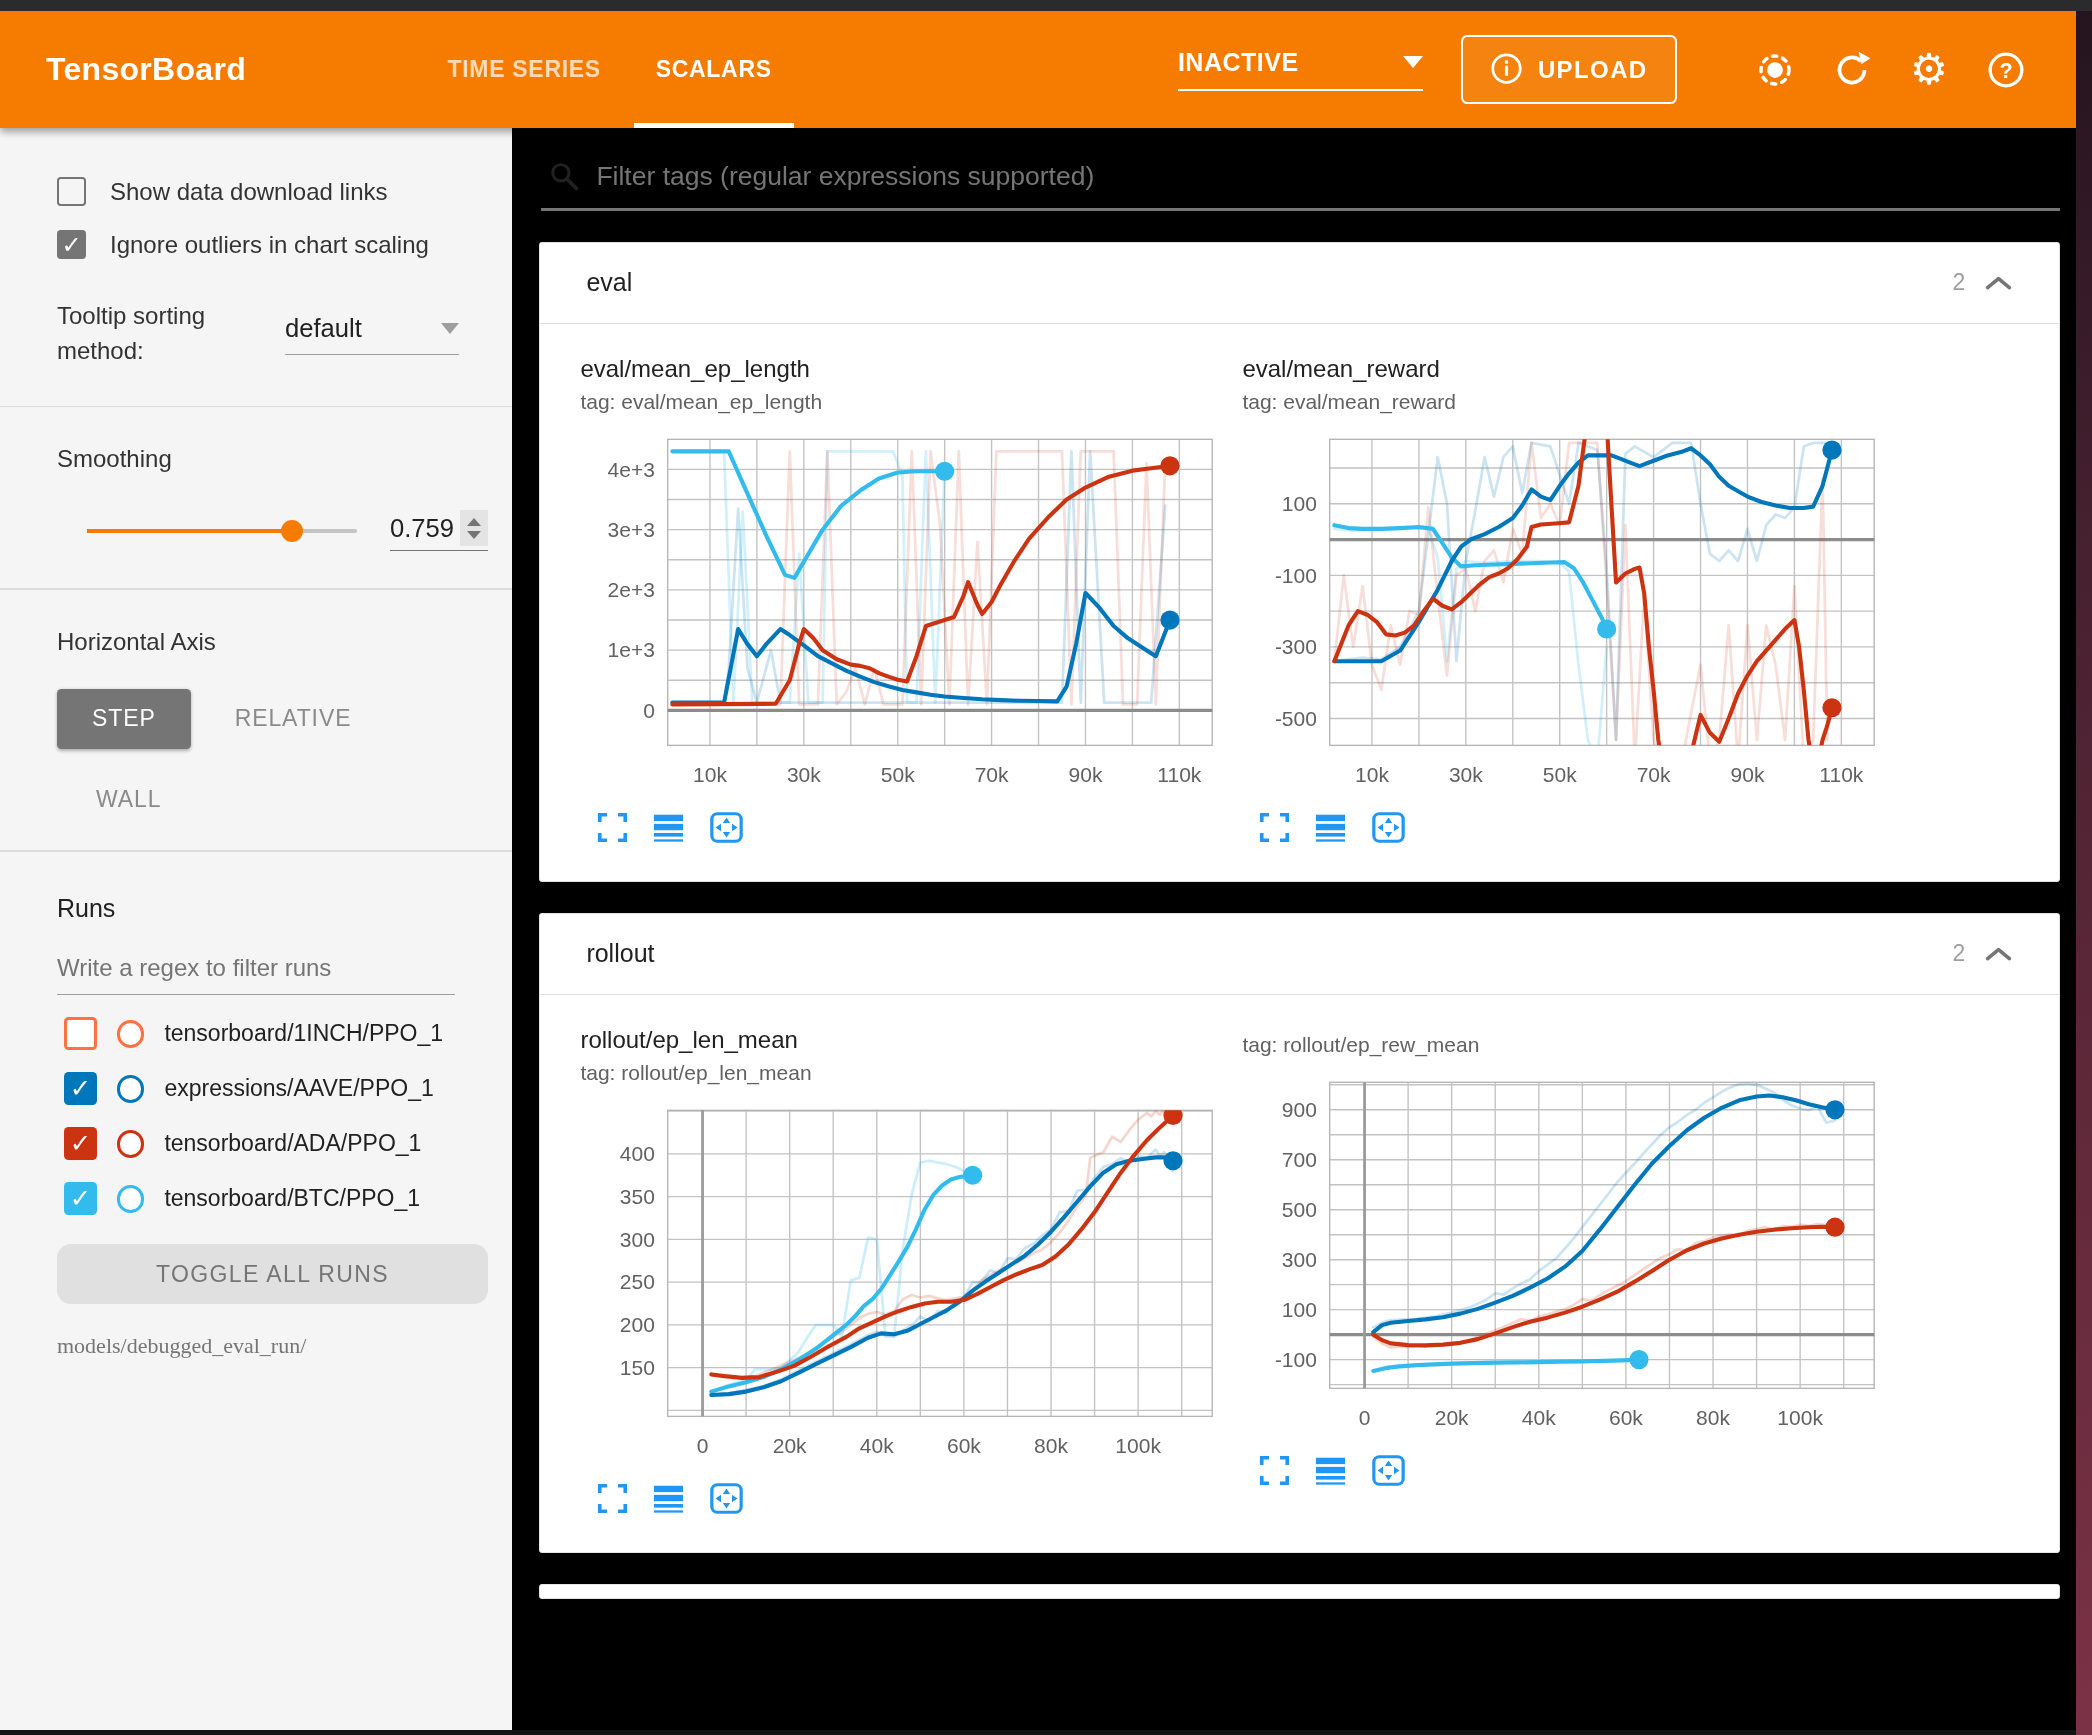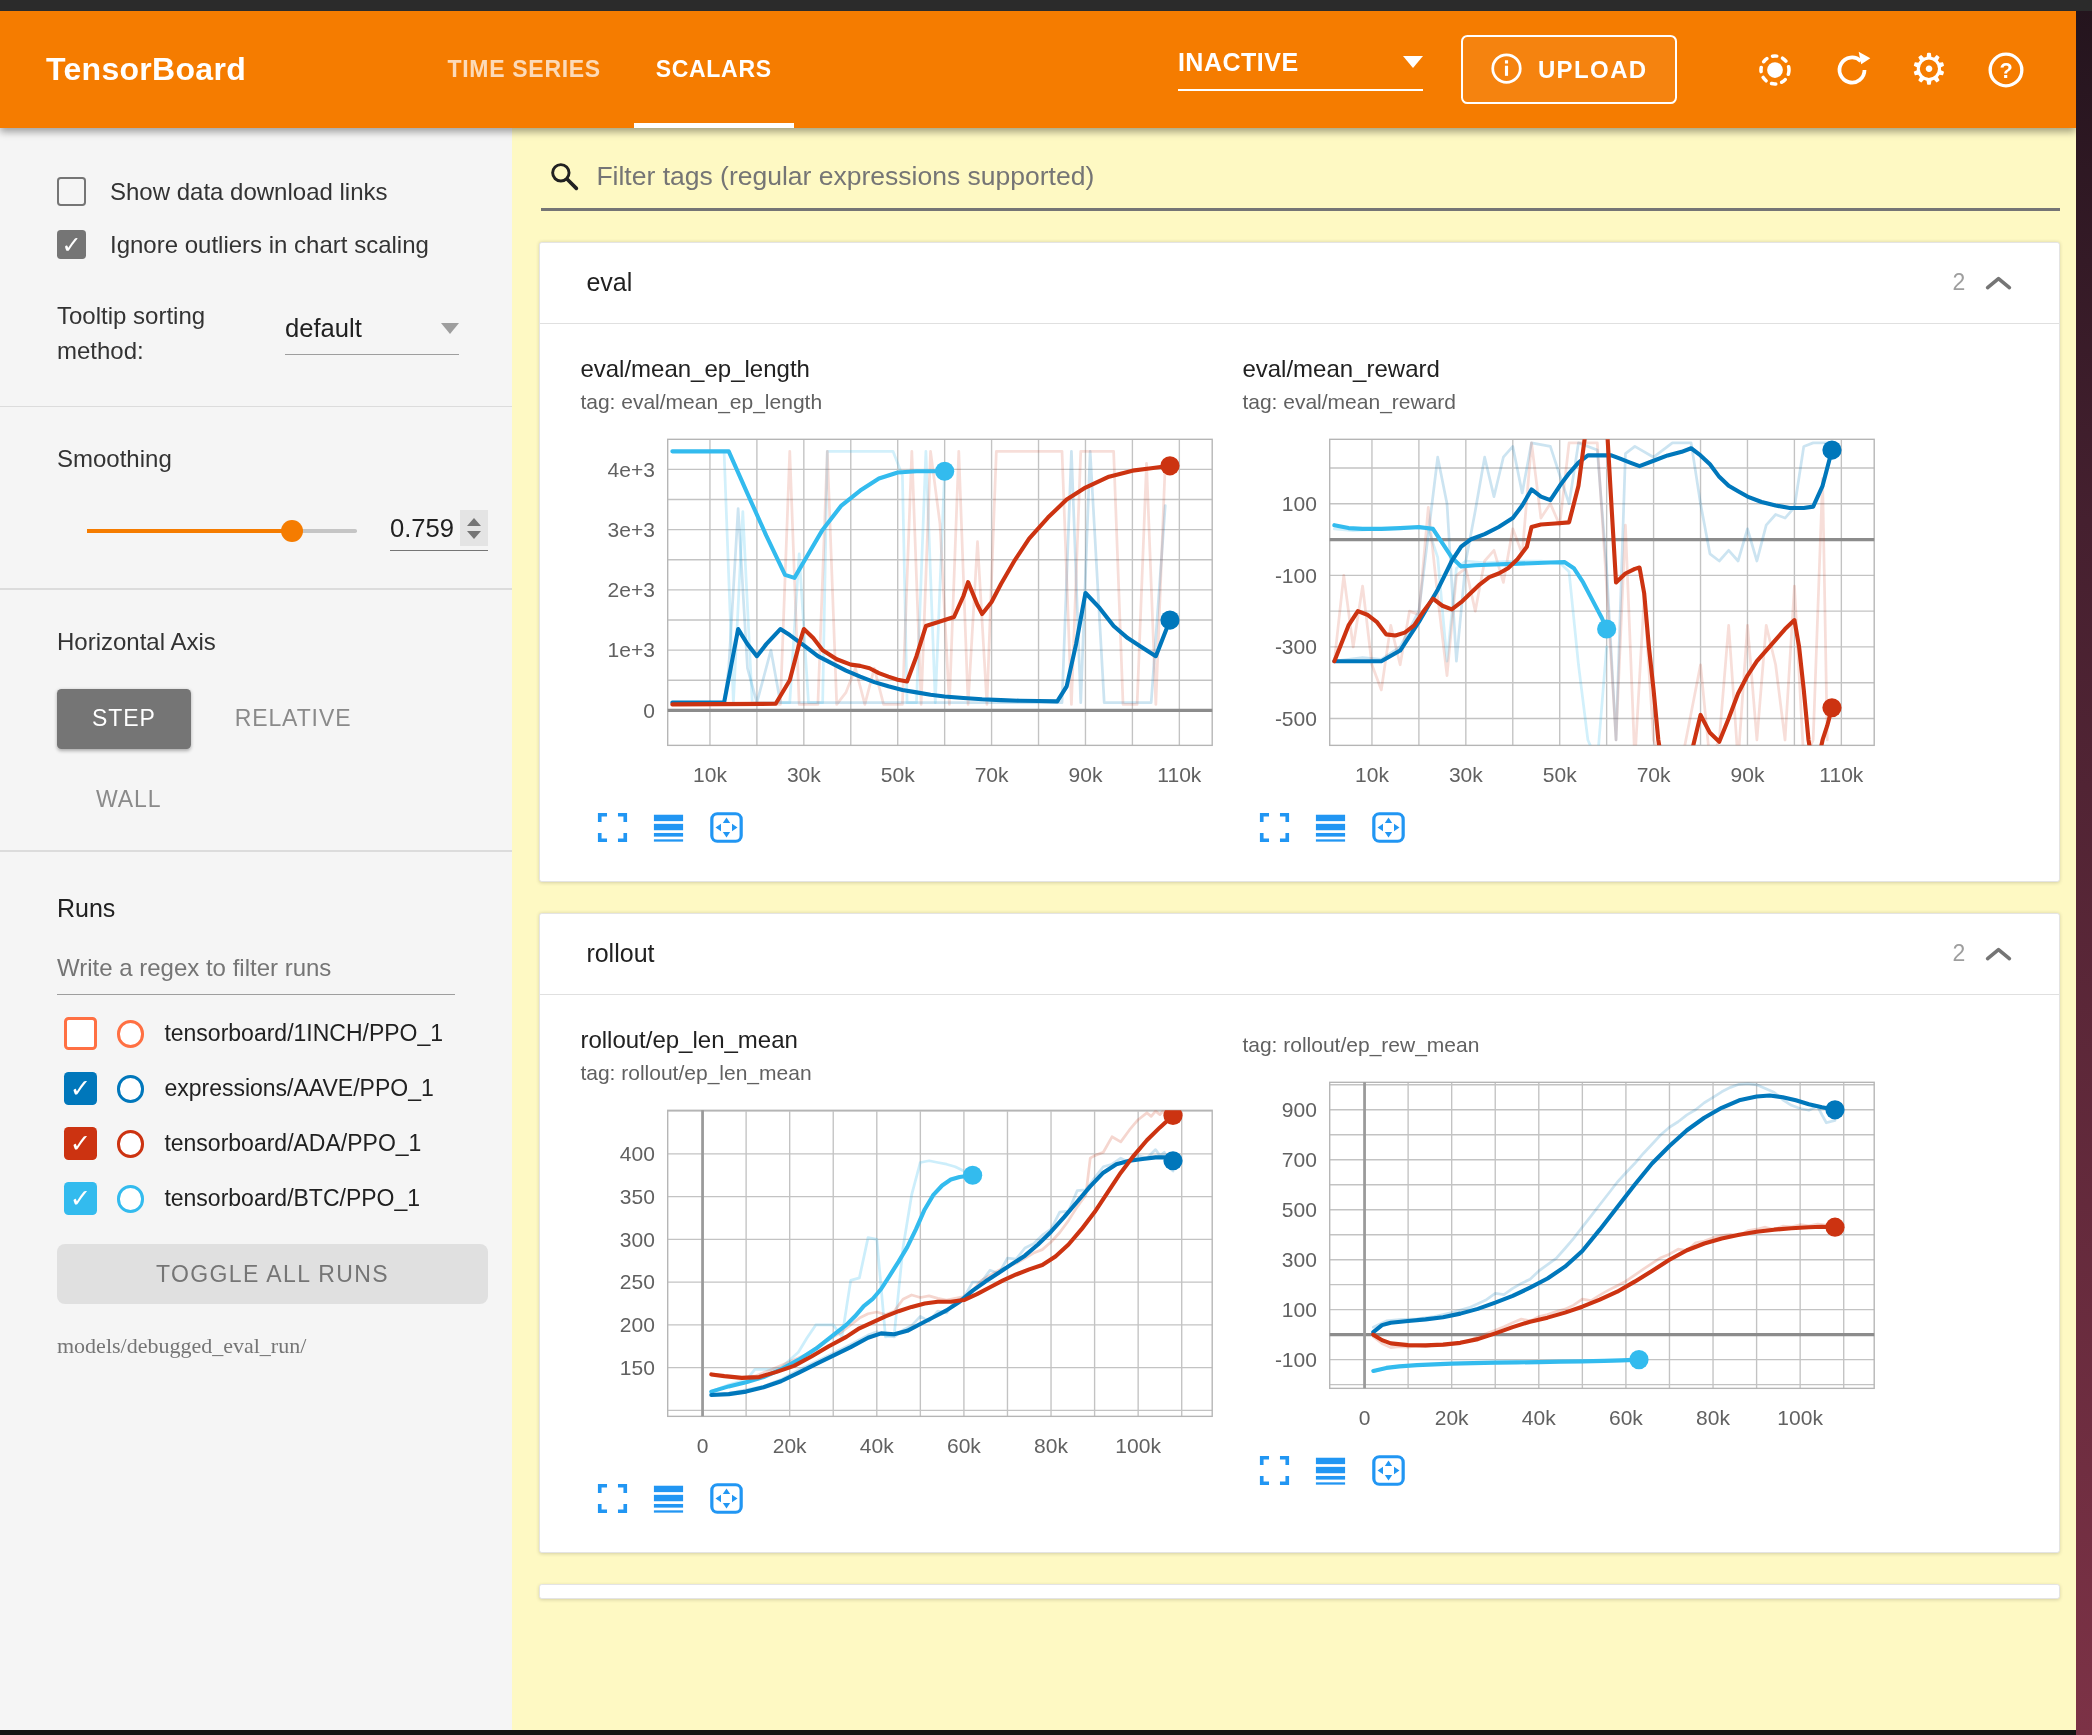--- a/index.html
+++ b/index.html
@@ -34,7 +34,7 @@
   
   .sidebar{position:absolute;top:128px;left:0;width:512px;height:1602px;background:#f5f5f5;
        overflow:hidden;z-index:5;}
-  .main{position:absolute;top:128px;left:512px;width:1564px;height:1602px;background:#fef9c3;
+  .main{position:absolute;top:128px;left:512px;width:1564px;height:1602px;background:#000000;
        overflow:hidden;z-index:4;padding:0;}
   .cb-row{display:flex;align-items:center;margin:0 0 24px 57px;white-space:nowrap;}
   .cb-row:first-child{margin-top:49px;}

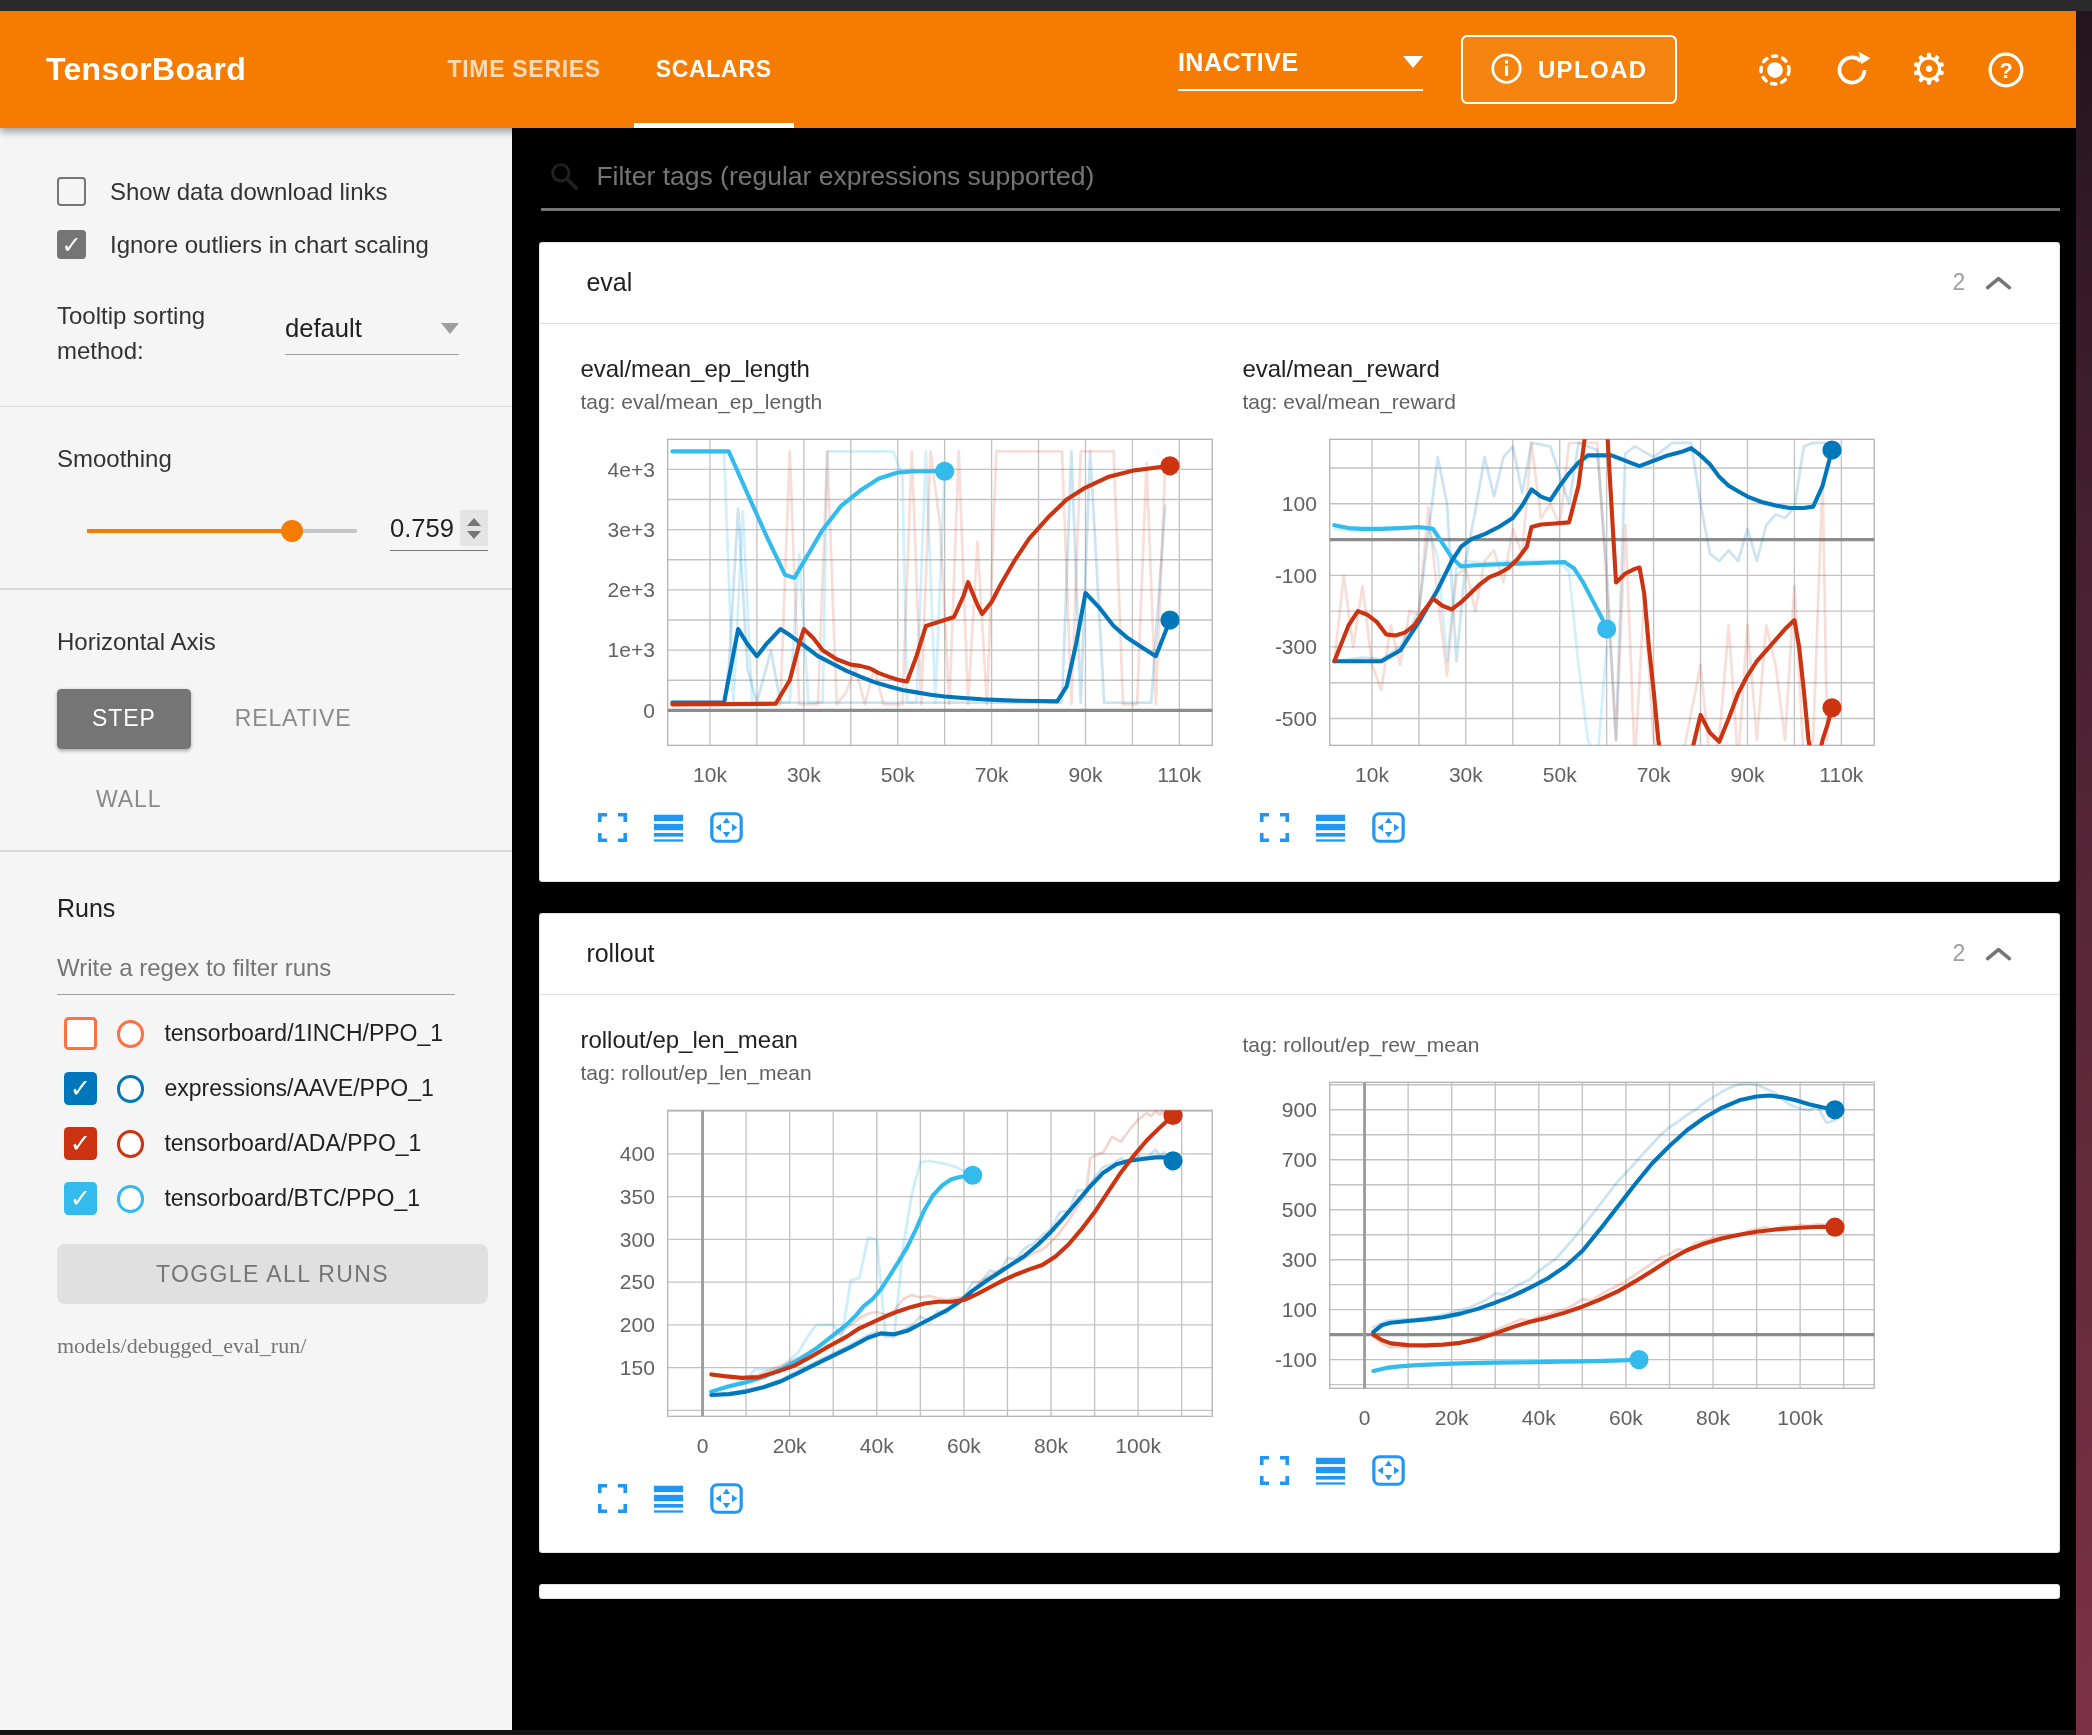--- a/index.html
+++ b/index.html
@@ -78,7 +78,7 @@
   .run-circle{width:27.4px;height:27.4px;border-radius:50%;box-sizing:border-box;border:3.2px solid;
       margin-left:20px;flex:0 0 auto;background:#fff;}
   .run-label{font-size:23px;color:#212121;margin-left:20px;}
-  .toggle-all{margin:29px 0 0 57px;width:431px;height:60px;background:#e0e0e0;border-radius:8px;
+  .toggle-all{margin:29px 0 0 57px;width:431px;height:60px;background:#e0e0e0;border-radius:14px;
       display:flex;align-items:center;justify-content:center;color:#757575;font-size:23px;
       letter-spacing:1.4px;cursor:pointer;}
   .base-dir{font-size:22px;color:#757575;margin:29px 0 0 57px;font-family:Liberation Serif, serif;}

